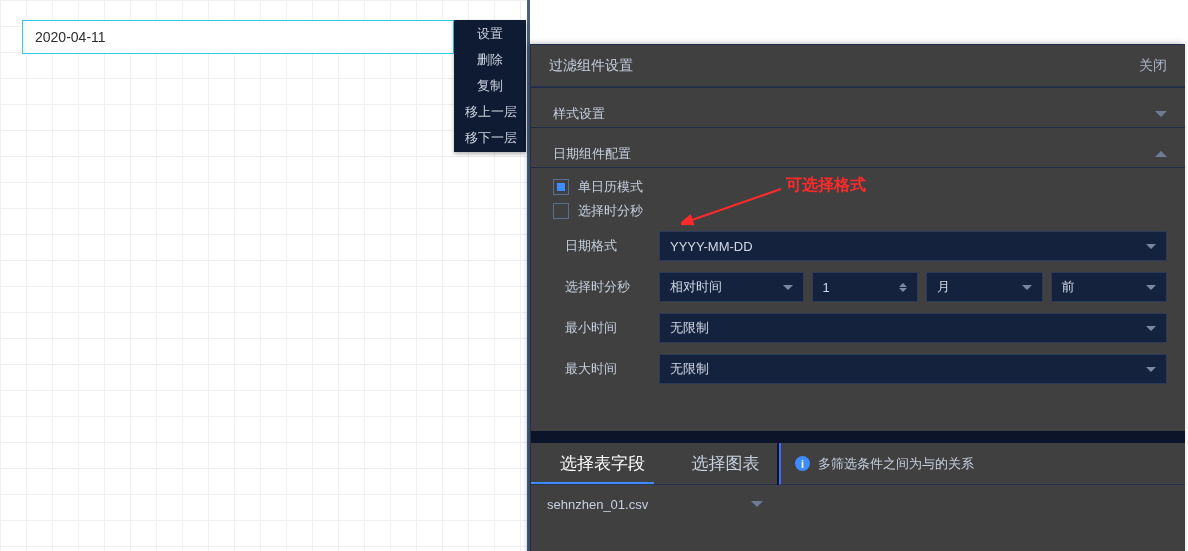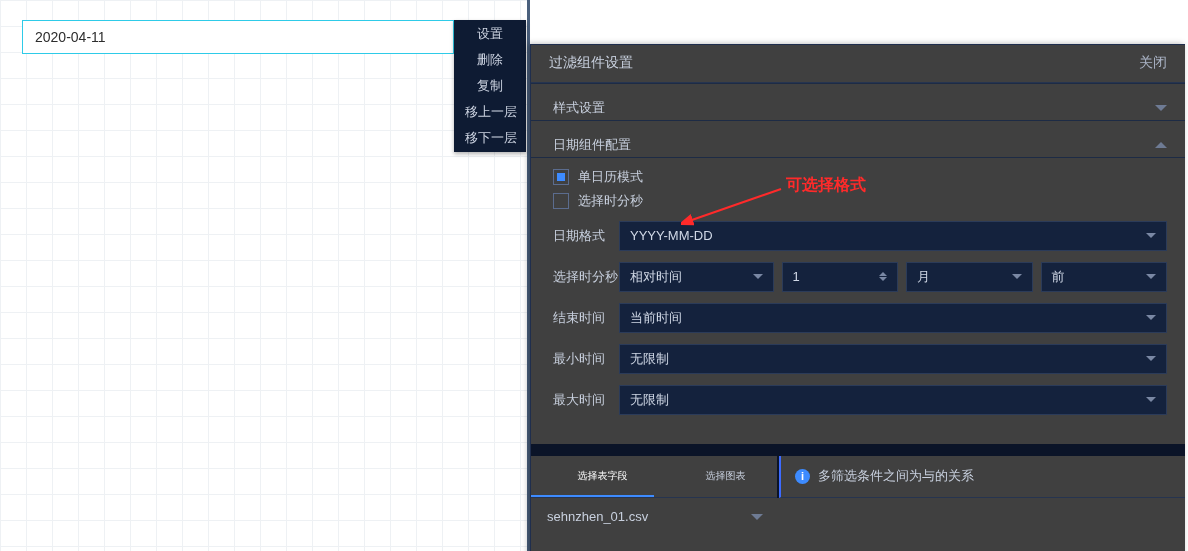--- a/index.html
+++ b/index.html
@@ -140,6 +140,7 @@
     width: 66px;
     color: #c8d0de;
     font-size: 13px;
+    margin-left: 12px;
   }
   .control {
     flex: 1 1 auto;

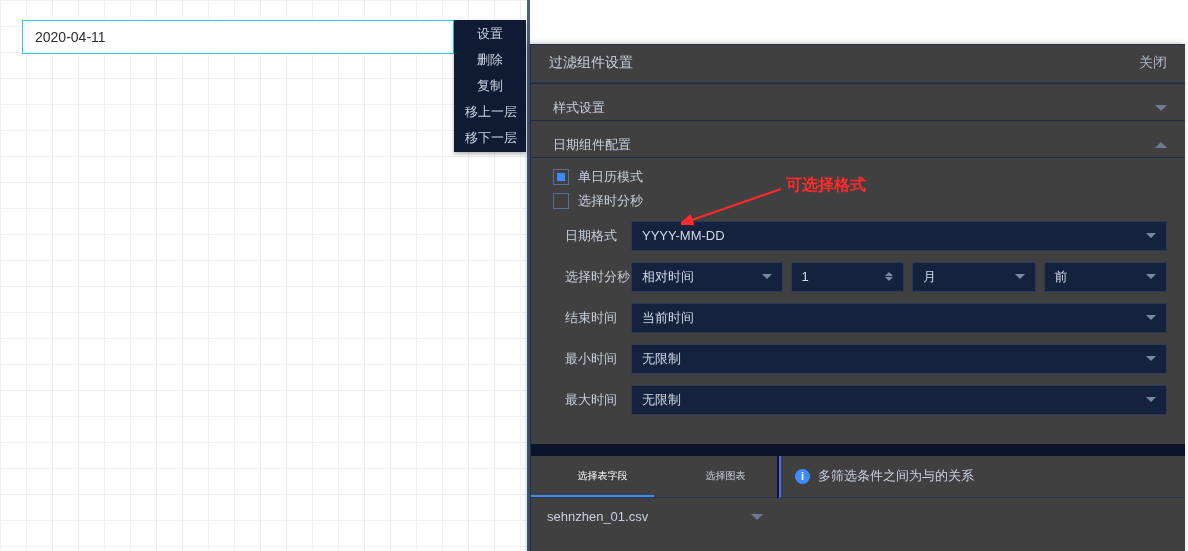--- a/index.html
+++ b/index.html
@@ -152,6 +152,7 @@
     align-items: center;
     padding: 0 10px;
     font-size: 13px;
+    margin-left: 28px;
   }
   .select { justify-content: space-between; cursor: pointer; }
   .select .sarrow {

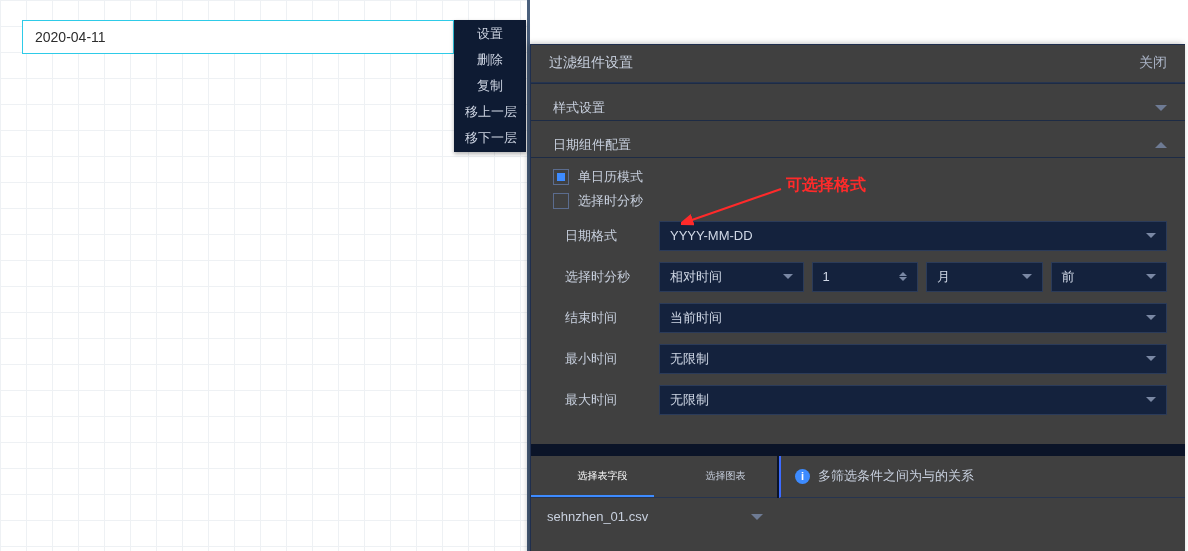--- a/index.html
+++ b/index.html
@@ -352,13 +352,6 @@
       </div>
     </div>
 
-    <div class="form-row">
-      <div class="form-label">结束时间</div>
-      <div class="control select">
-        <span>当前时间</span>
-        <span class="sarrow"></span>
-      </div>
-    </div>
 
     <div class="form-row">
       <div class="form-label">最小时间</div>

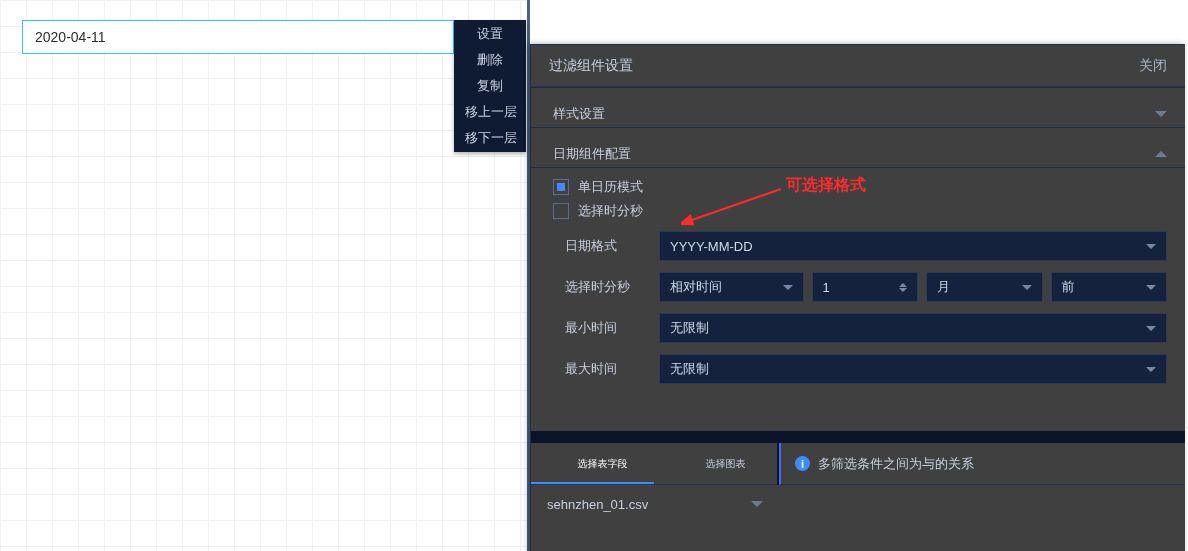--- a/index.html
+++ b/index.html
@@ -222,7 +222,7 @@
     display: flex;
     align-items: center;
     justify-content: center;
-    font-size: 10px;
+    font-size: 17px;
     color: #c8d0de;
     cursor: pointer;
     border-bottom: 1px solid #26344f;

